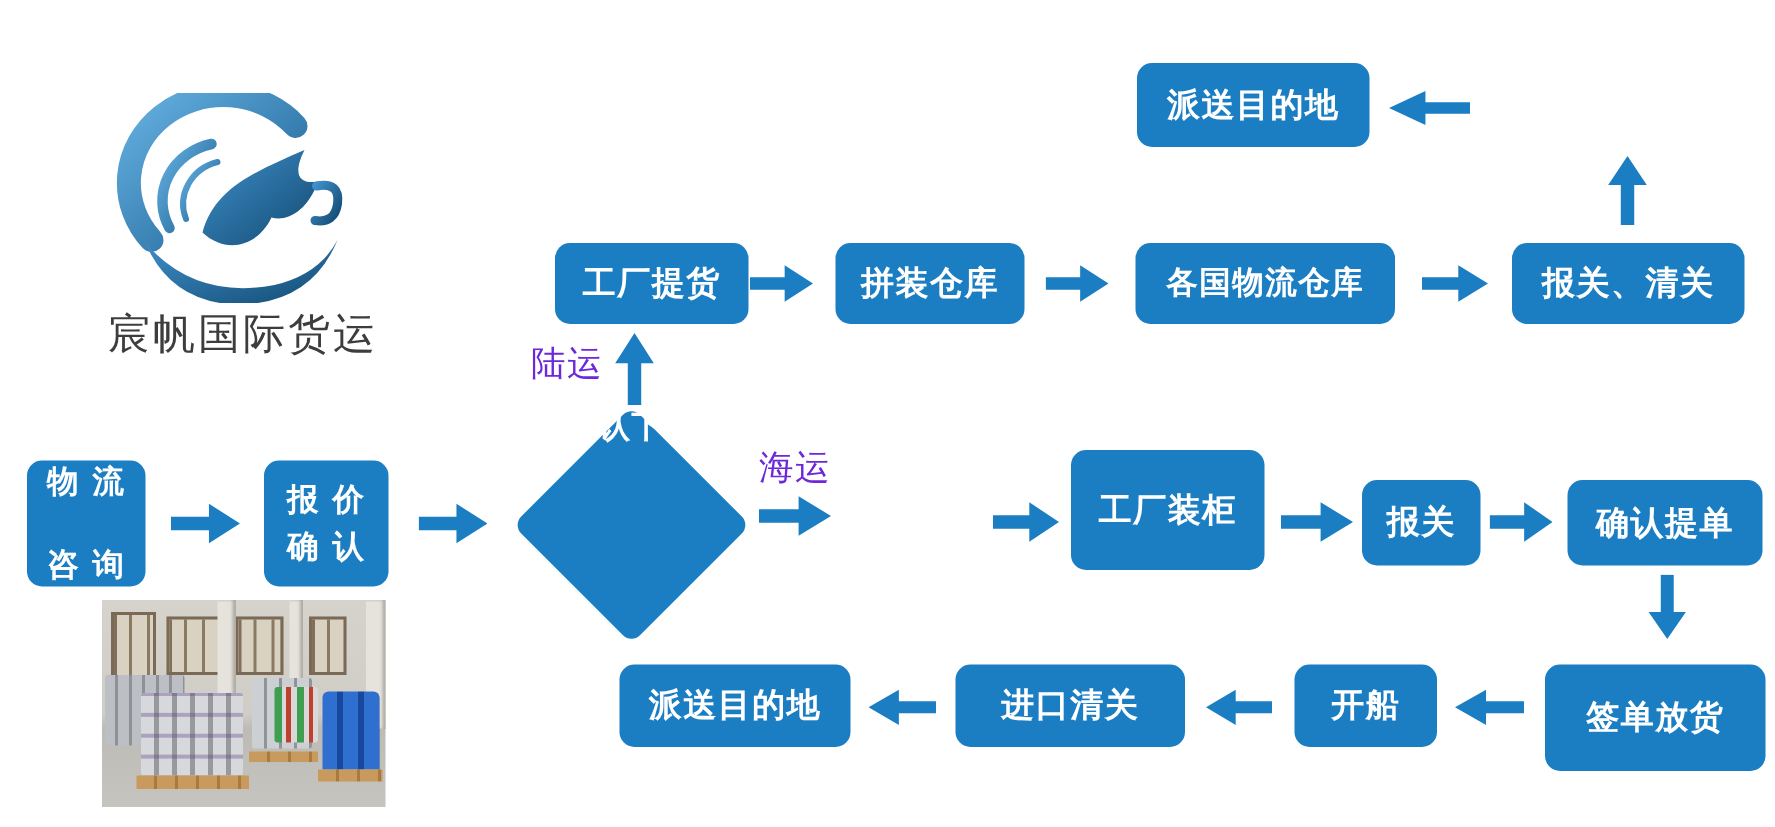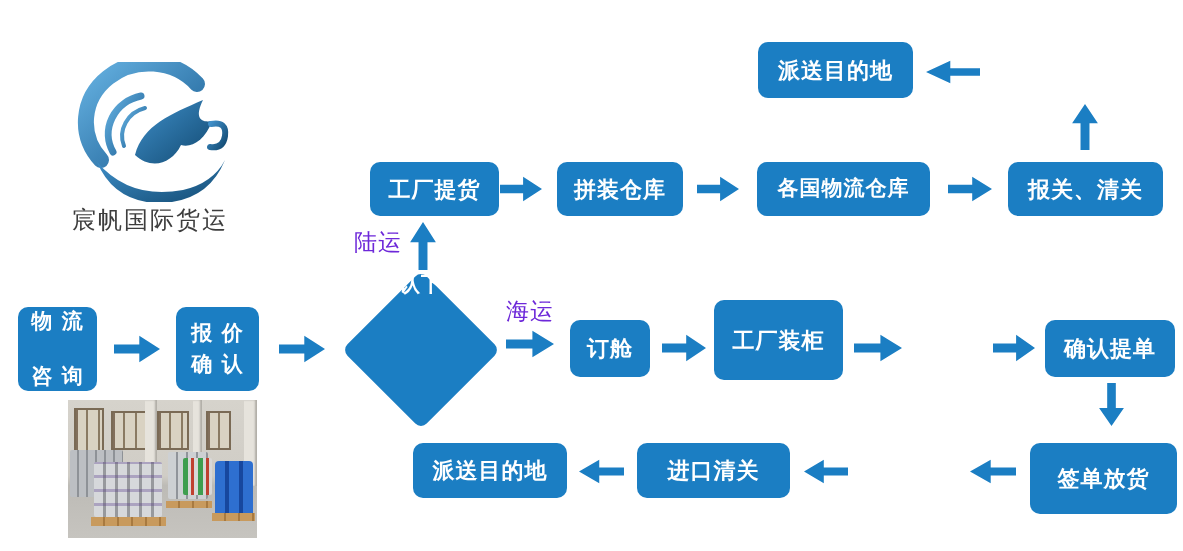--- a/index.html
+++ b/index.html
@@ -76,8 +76,8 @@
 
   
   #logo-icon { position:absolute; left:75px; top:62px; width:170px; height:140px; }
-  #brand-name { position:absolute; left:72px; top:204px; width:180px; text-align:left;
-                font-size:24px; color:#3d3d3d; letter-spacing:2px; }
+  #brand-name { position:absolute; left:72px; top:204px; width:180px; text-align:right;
+                font-size:28px; color:#3d3d3d; letter-spacing:2px; }
 
   
   #photo { position:absolute; left:68px; top:400px; width:189px; height:138px;

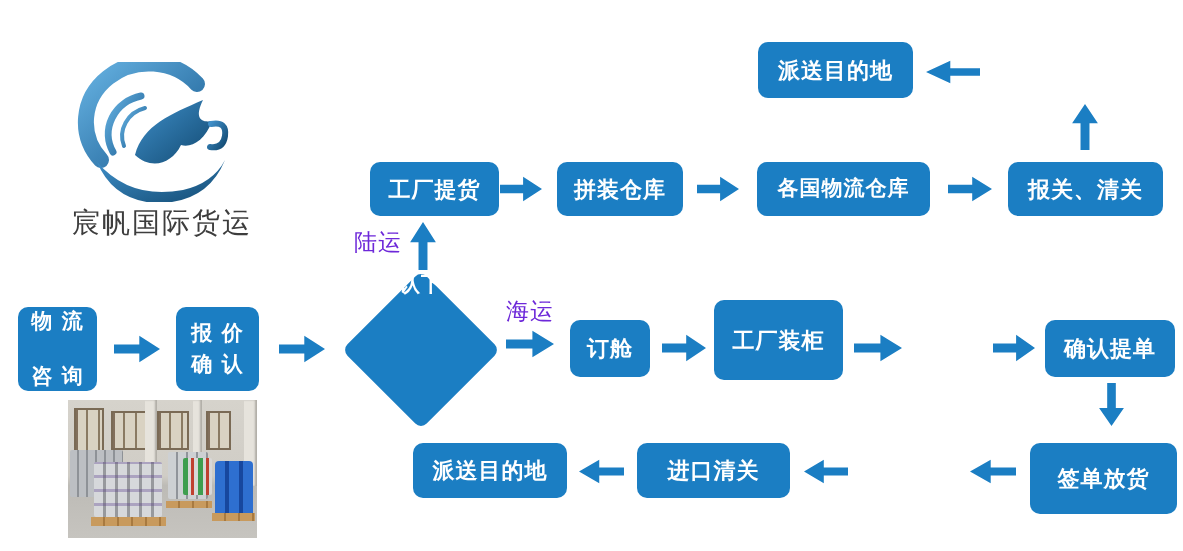--- a/index.html
+++ b/index.html
@@ -186,9 +186,6 @@
   <div class="hl" id="lbl-sea">海运</div>
   <div class="arrow right" id="a-order-to-booking"></div>
 
-  <div class="node" id="n-booking">
-    <span class="ln">订舱</span>
-  </div>
   <div class="arrow right" id="a-booking-to-loading"></div>
   <div class="node" id="n-loading">
     <span class="ln">工厂装柜</span>

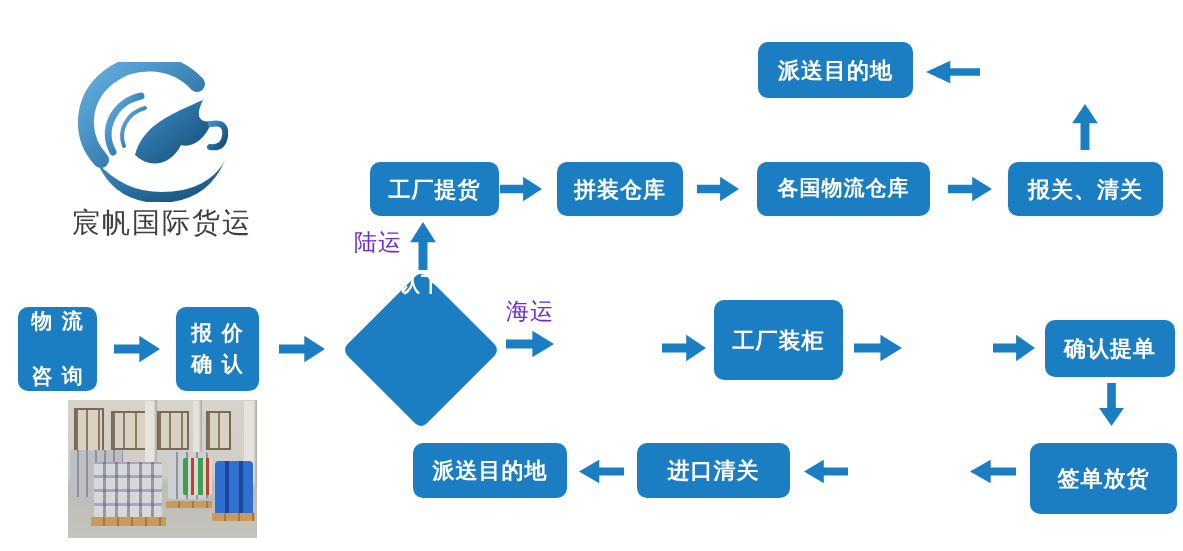--- a/index.html
+++ b/index.html
@@ -191,6 +191,9 @@
     <span class="ln">工厂装柜</span>
   </div>
   <div class="arrow right" id="a-loading-to-customs"></div>
+  <div class="node" id="n-customs-sea">
+    <span class="ln">报关</span>
+  </div>
   <div class="arrow right" id="a-customs-to-bl"></div>
   <div class="node" id="n-confirm-bl">
     <span class="ln">确认提单</span>

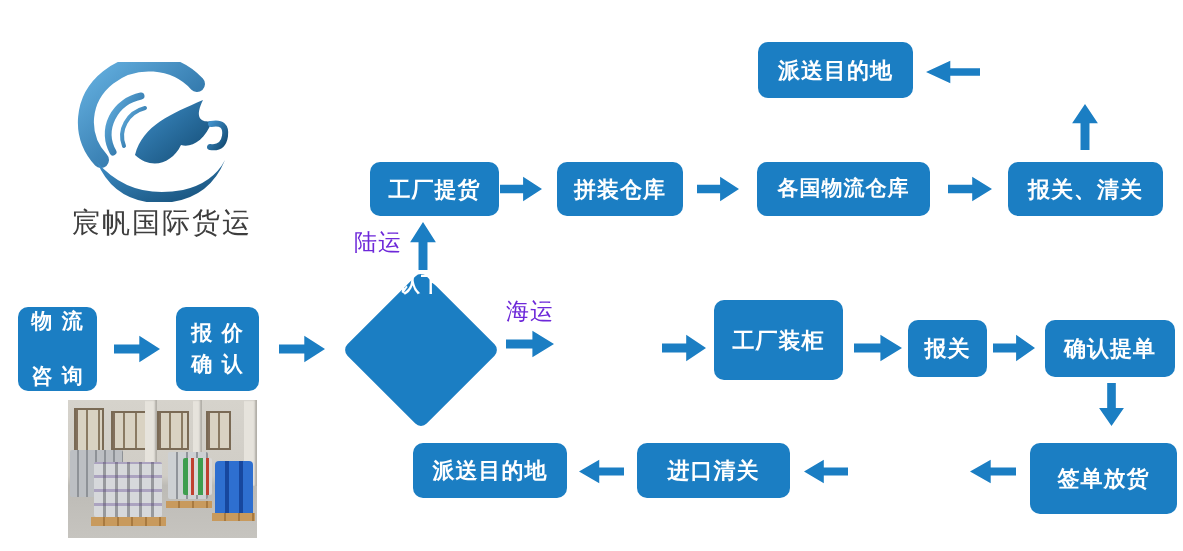--- a/index.html
+++ b/index.html
@@ -204,6 +204,9 @@
     <span class="ln">签单放货</span>
   </div>
   <div class="arrow left" id="a-release-to-sail"></div>
+  <div class="node" id="n-sail">
+    <span class="ln">开船</span>
+  </div>
   <div class="arrow left" id="a-sail-to-import"></div>
   <div class="node" id="n-import">
     <span class="ln">进口清关</span>

